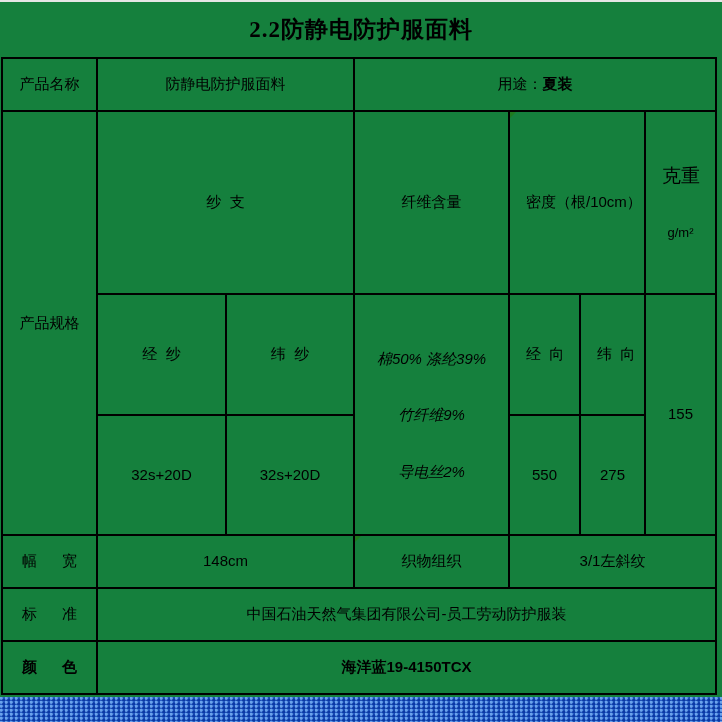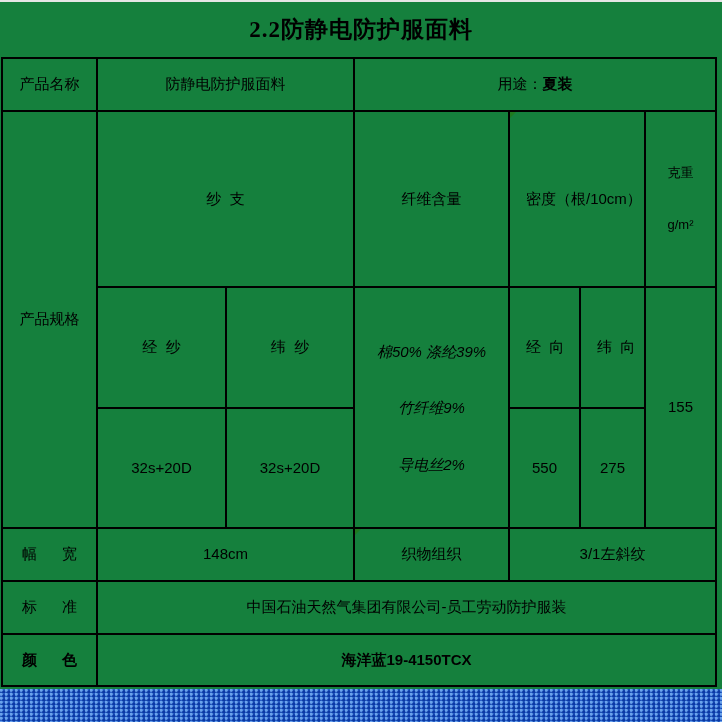--- a/index.html
+++ b/index.html
@@ -40,7 +40,7 @@
 
   .bold{font-weight:bold;}
   .unit-line{font-size:13px;line-height:1.1;}
-  .kezhong-line{font-size:13px;line-height:1.2;font-family:Liberation Serif, serif;}
+  .kezhong-line{font-size:19px;line-height:1.2;font-family:Liberation Serif, serif;}
   .fiber-line{font-size:15px;line-height:19px;white-space:pre;font-style:italic;}
 
   .green-tri{

